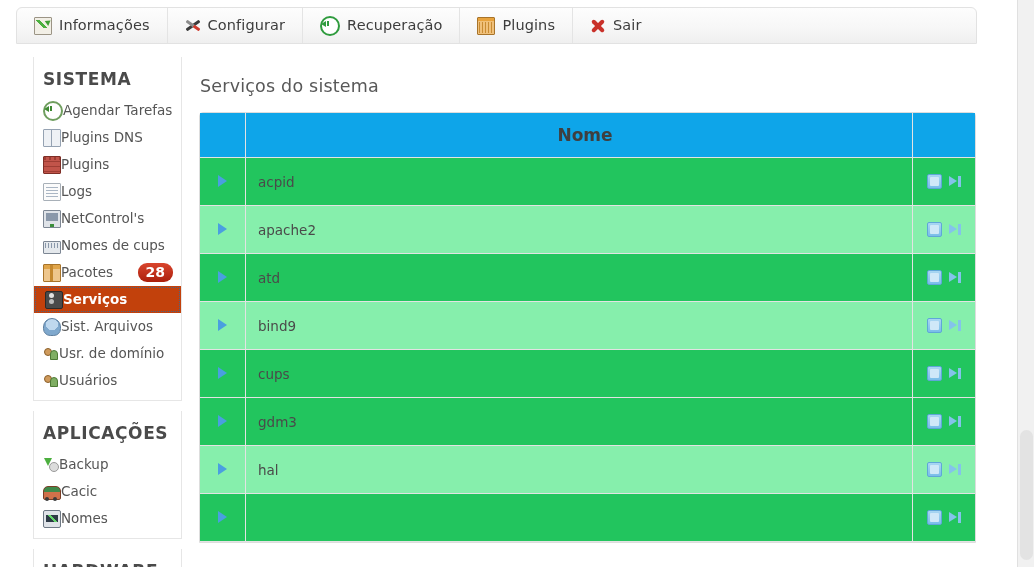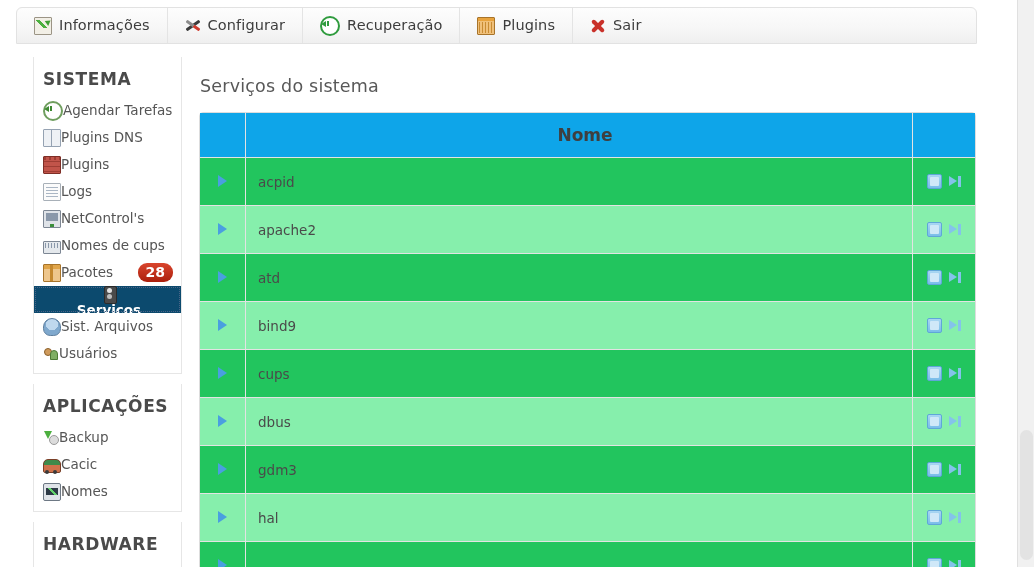--- a/index.html
+++ b/index.html
@@ -211,12 +211,11 @@
     position: relative;
   }
   .side-item.active {
-    background: #0c4a6e;
+    background: #c2410c;
     color: #ffffff;
     font-weight: bold;
     outline: 1px dotted #4a6487;
     outline-offset: -2px;
-    flex-direction: column;
   }
   .side-item .sidelabel { flex: 1 1 auto; line-height: 1; }
   .side-icon {

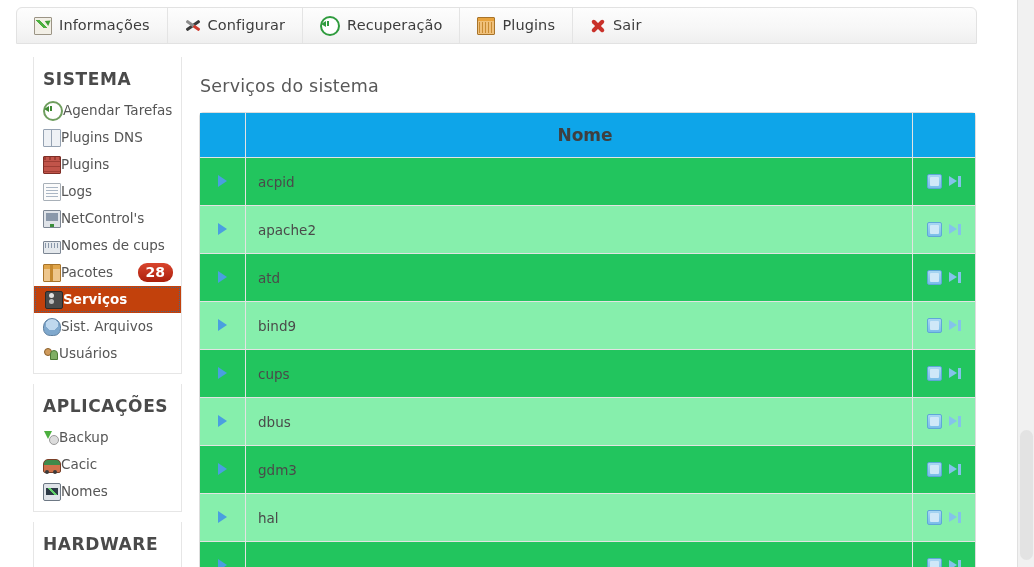--- a/index.html
+++ b/index.html
@@ -470,6 +470,10 @@
         </div>
         <div class="side-item">
           <span class="side-icon si-users"></span>
+          <span class="sidelabel">Usr. de domínio</span>
+        </div>
+        <div class="side-item">
+          <span class="side-icon si-users"></span>
           <span class="sidelabel">Usuários</span>
         </div>
       </div>

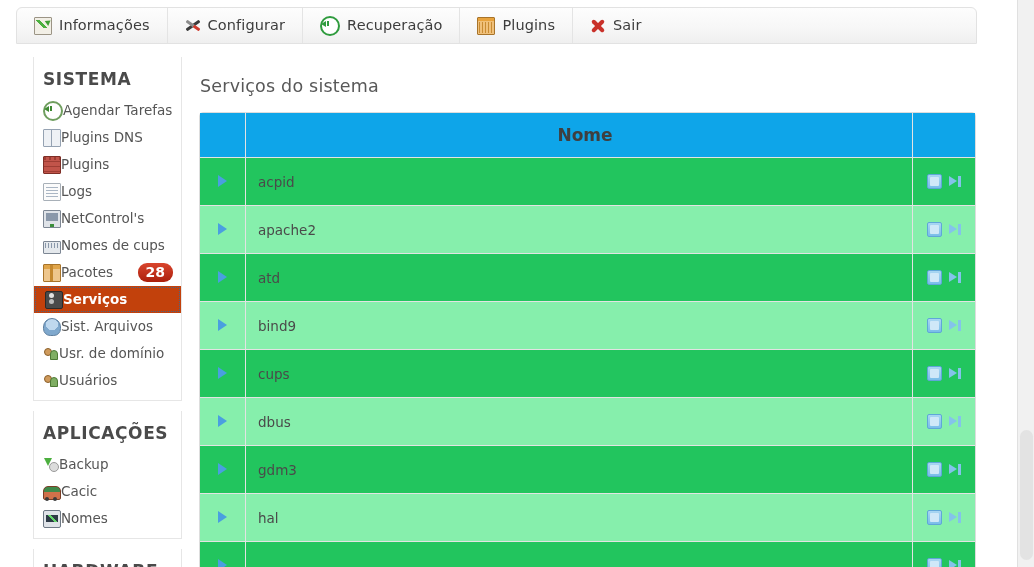--- a/index.html
+++ b/index.html
@@ -558,16 +558,6 @@
               </div>
             </td>
           </tr>
-          <tr class="even">
-            <td class="col-toggle"><span class="play-tri"></span></td>
-            <td class="col-name">dbus</td>
-            <td class="col-act">
-              <div class="acts">
-                <span class="ic-stop"></span>
-                <span class="ic-restart"></span>
-              </div>
-            </td>
-          </tr>
           <tr class="odd">
             <td class="col-toggle"><span class="play-tri"></span></td>
             <td class="col-name">gdm3</td>

